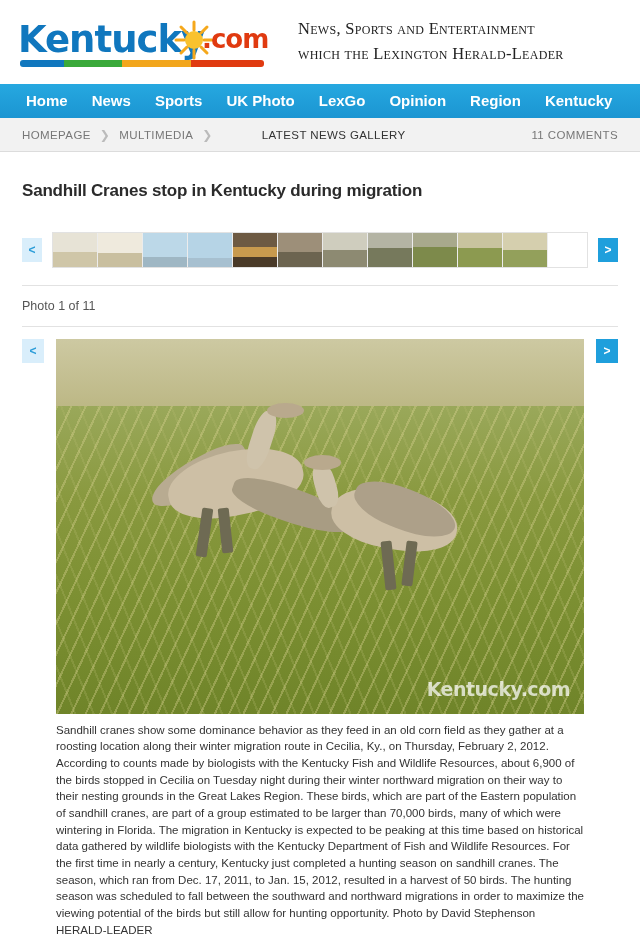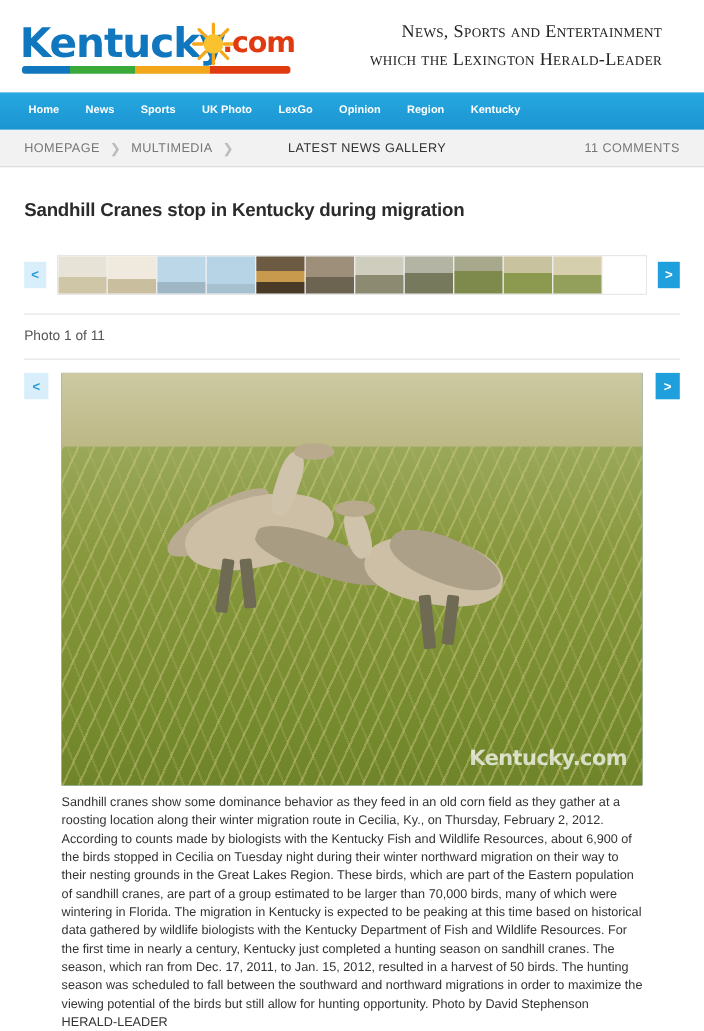--- a/index.html
+++ b/index.html
@@ -69,7 +69,7 @@
     line-height: 1.5;
     letter-spacing: .3px;
     font-variant: small-caps;
-    text-align: right;
+    text-align: left;
     flex: 1;
     padding-right: 20px;
   }

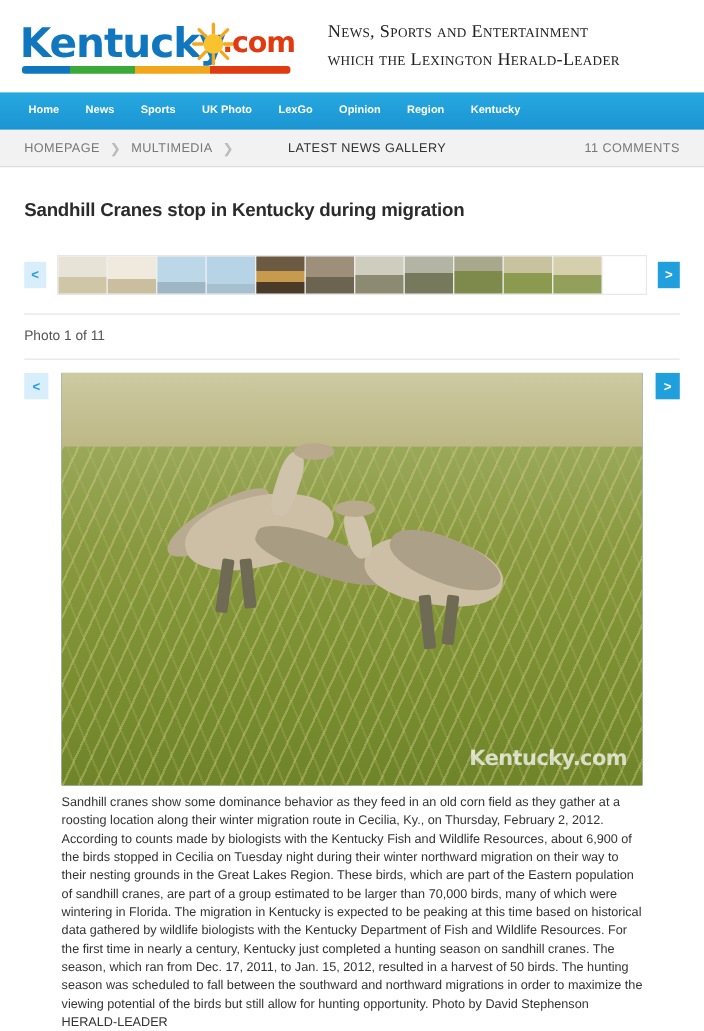--- a/index.html
+++ b/index.html
@@ -85,7 +85,7 @@
   }
   .navbar a {
     color: #fff;
-    font-size: 10px;
+    font-size: 15px;
     font-weight: bold;
     text-decoration: none;
     padding: 0 12px;

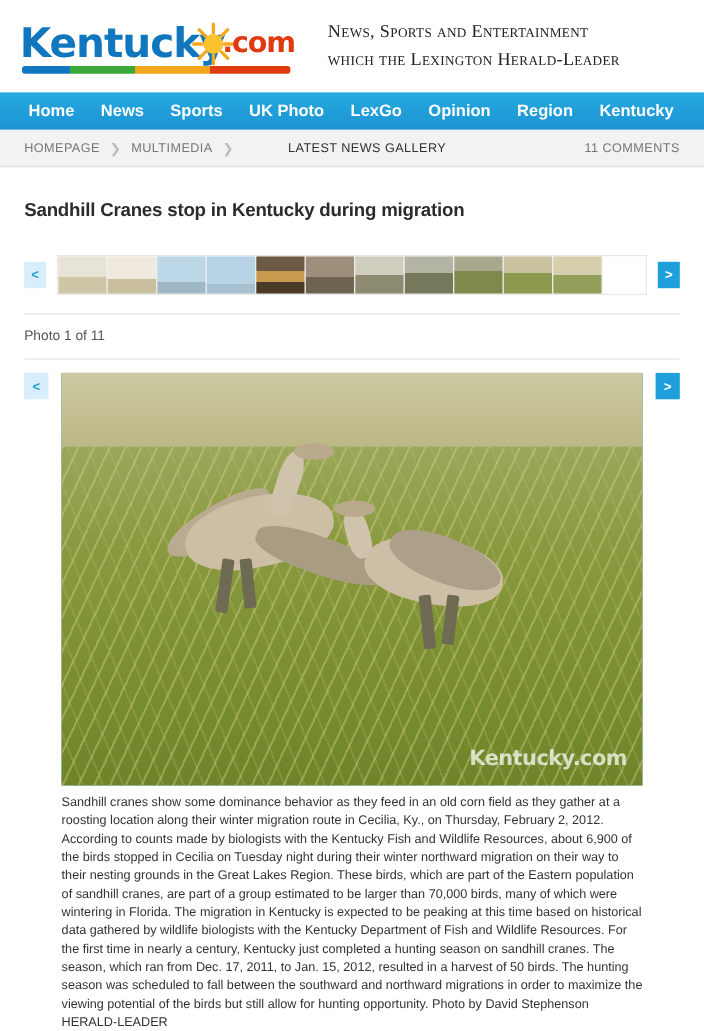--- a/index.html
+++ b/index.html
@@ -200,7 +200,7 @@
     height: 375px;
     position: relative;
     overflow: hidden;
-    background: #14532d;
+    background: #d946ef;
   }
   .ph-sky {
     position:absolute; left:0; top:0; width:100%; height:22%;

